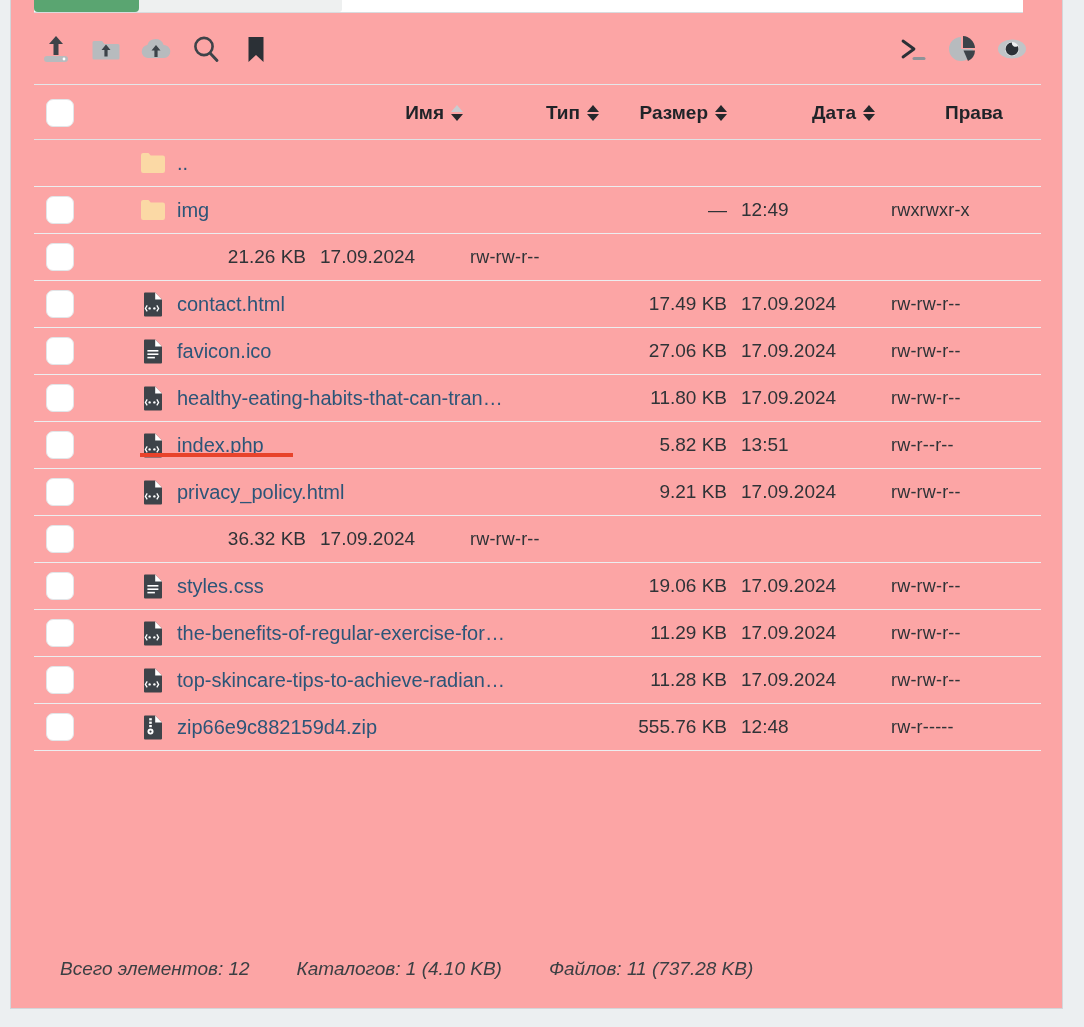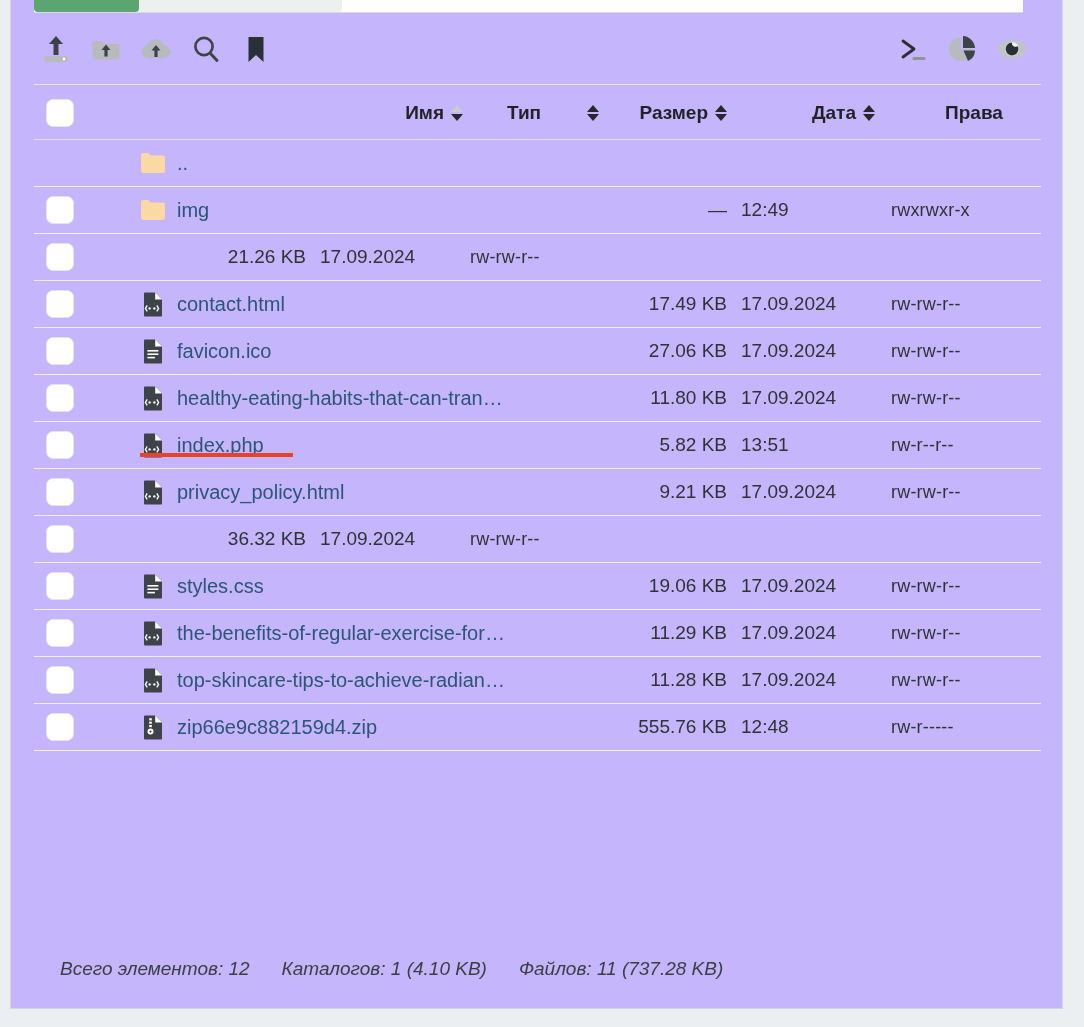--- a/index.html
+++ b/index.html
@@ -14,7 +14,7 @@
     position: absolute;
     left: 10px; top: 0px;
     width: 1053px; height: 1009px;
-    background: #c4b5fd;
+    background: #fca5a5;
     border: 1px solid #d3d6da;
     border-top: none;
     overflow: hidden;

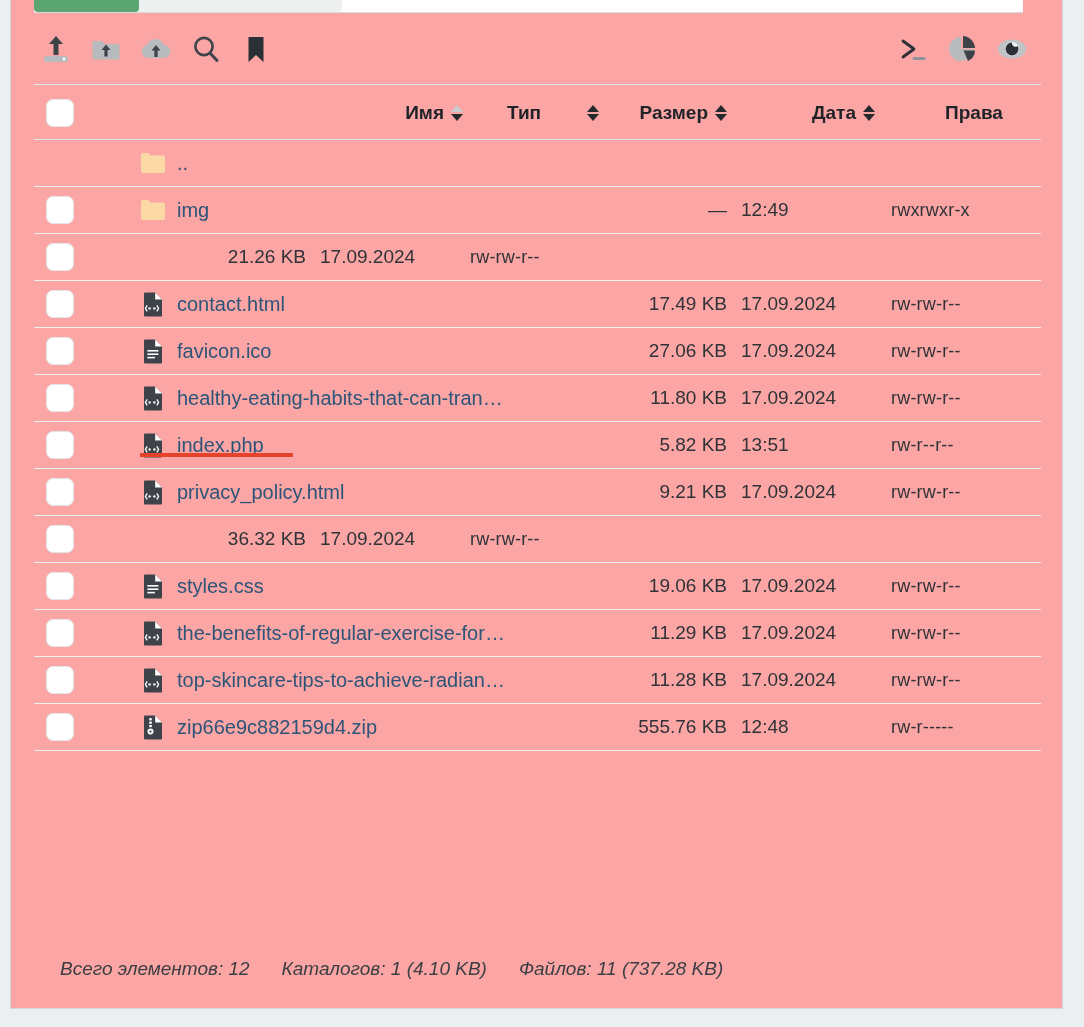--- a/index.html
+++ b/index.html
@@ -77,7 +77,7 @@
     display: flex; align-items: center; justify-content: flex-end; gap: 7px;
   }
   .row.head .c-name { justify-content: flex-end; padding-right: 44px; }
-  .row.head .c-type { justify-content: space-between; width: 92px; }
+  .row.head .c-type { justify-content: flex-end; width: 92px; }
   .row.head .c-perm { justify-content: center; padding-left: 16px; }
   .sorter { display: inline-flex; flex-direction: column; line-height: 0; gap: 2px; }
   .sorter .up, .sorter .dn {

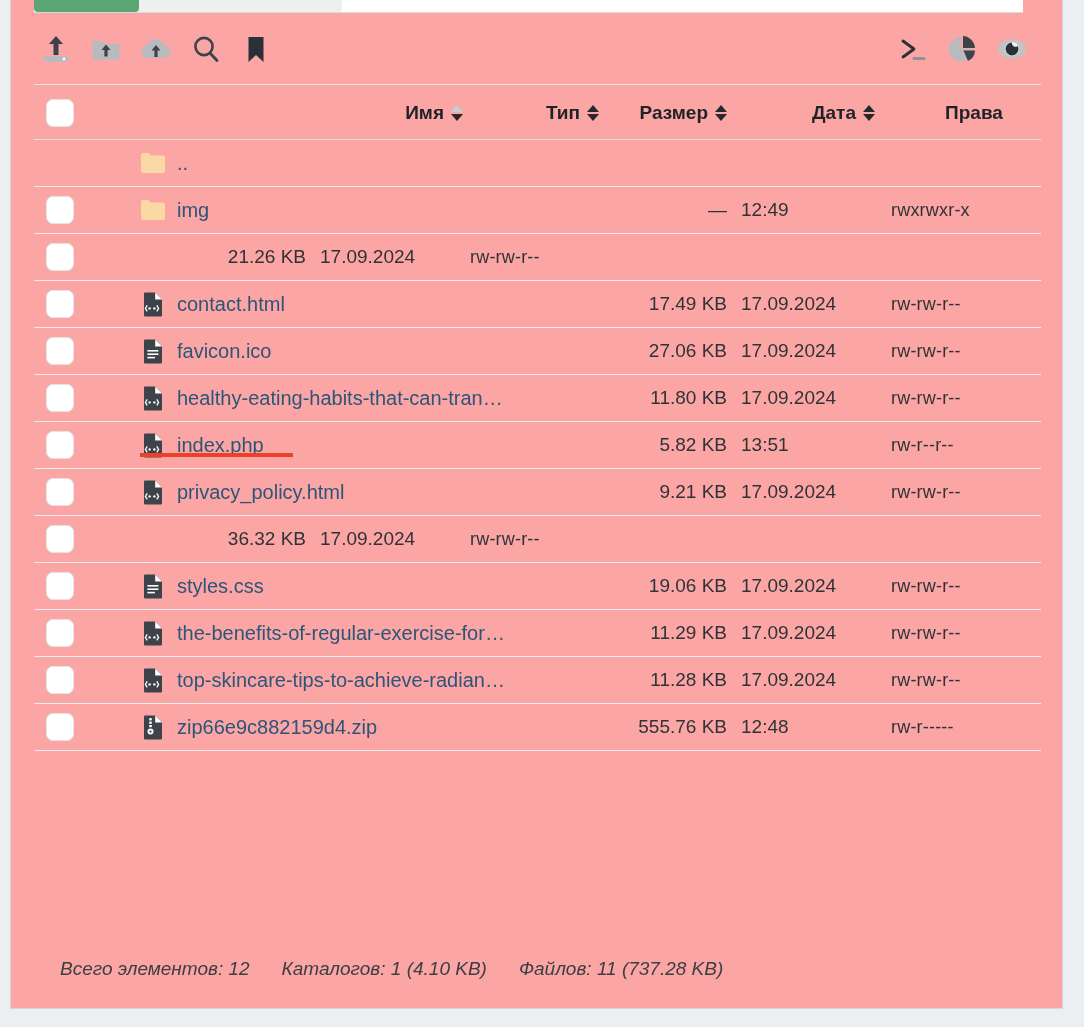--- a/index.html
+++ b/index.html
@@ -121,7 +121,7 @@
     left: 23px; bottom: 0px;
     width: 1007px; height: 78px;
     display: flex; align-items: center;
-    gap: 32px;
+    gap: 47px;
     padding-left: 26px;
   }
   .footer span {

